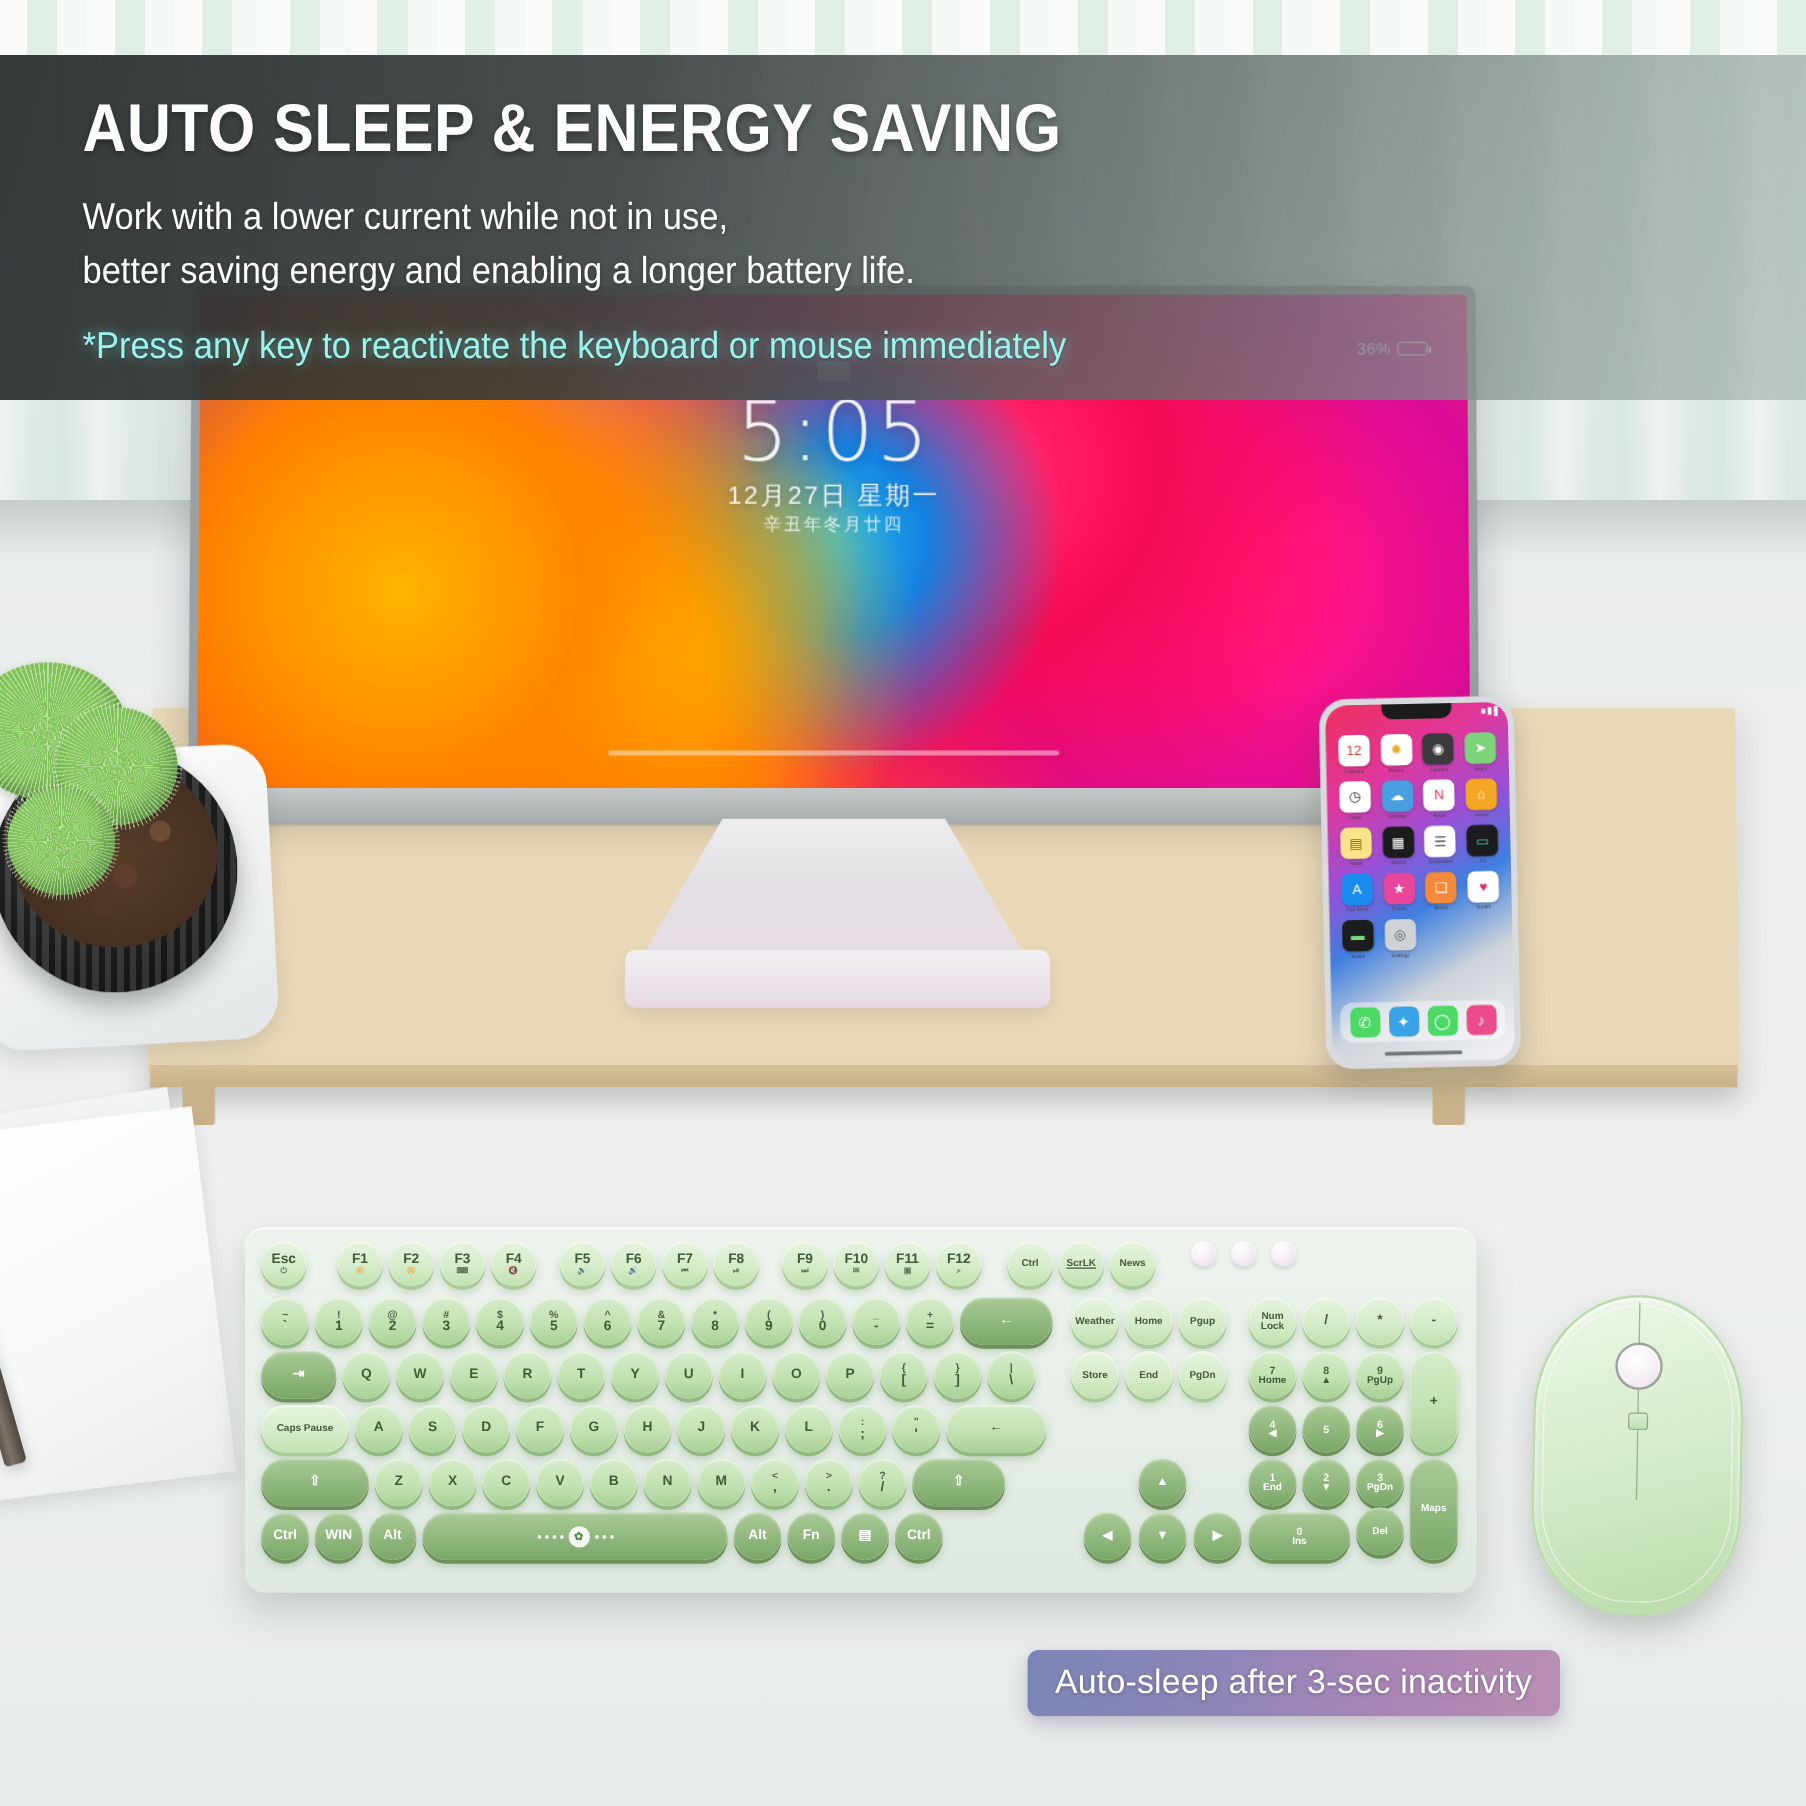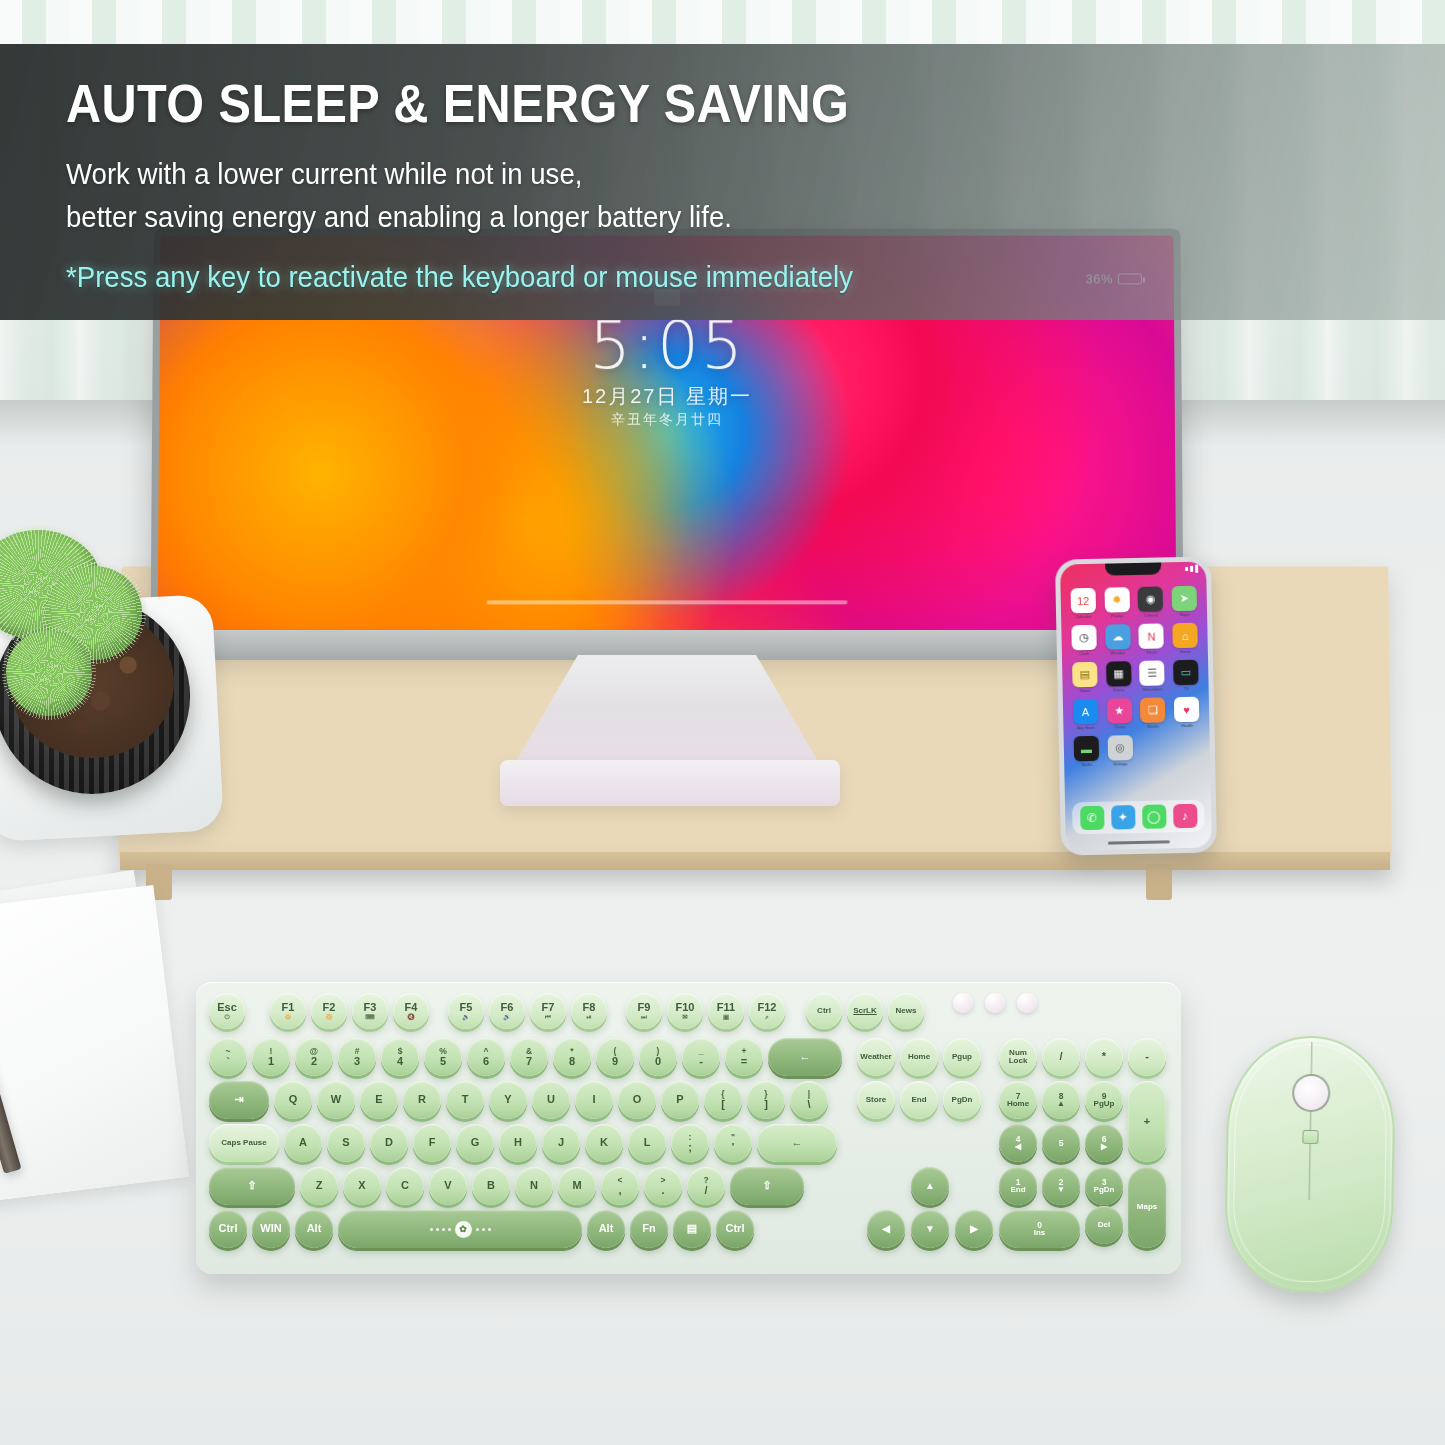--- a/index.html
+++ b/index.html
@@ -940,6 +940,7 @@
     </div>
   </div>
 
+  <div class="badge badge-2">Auto-sleep after 3-sec inactivity</div>
 
 </div>
 

